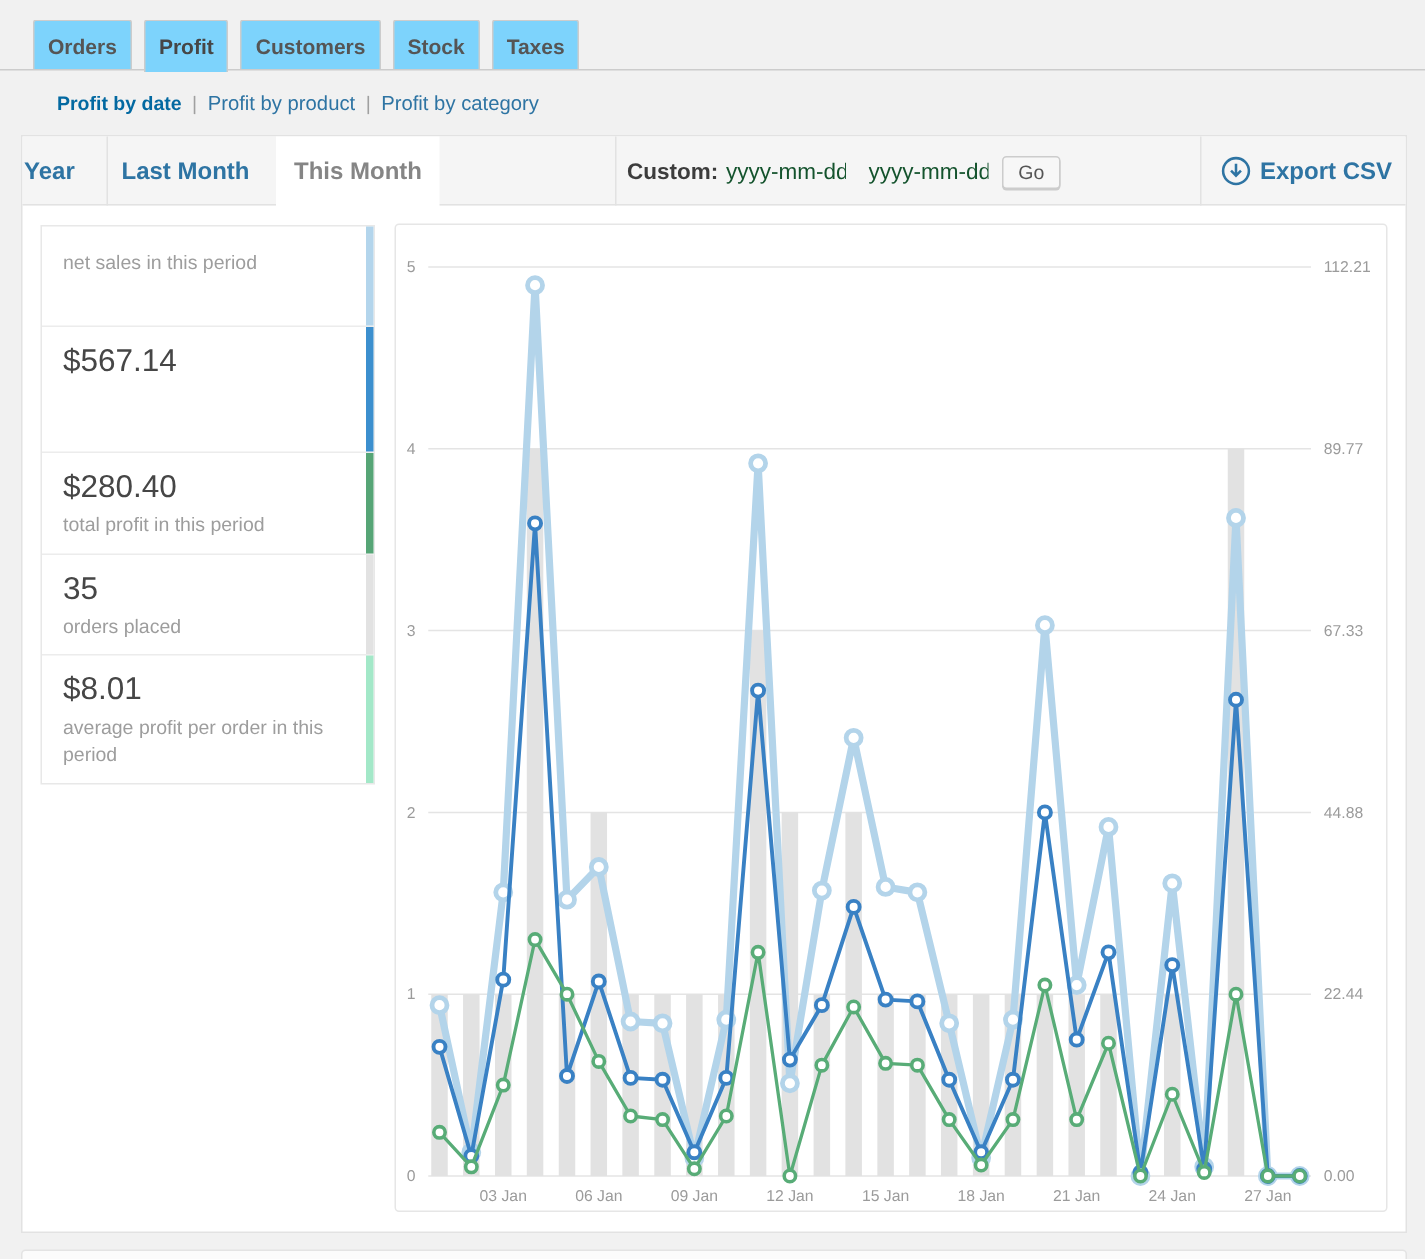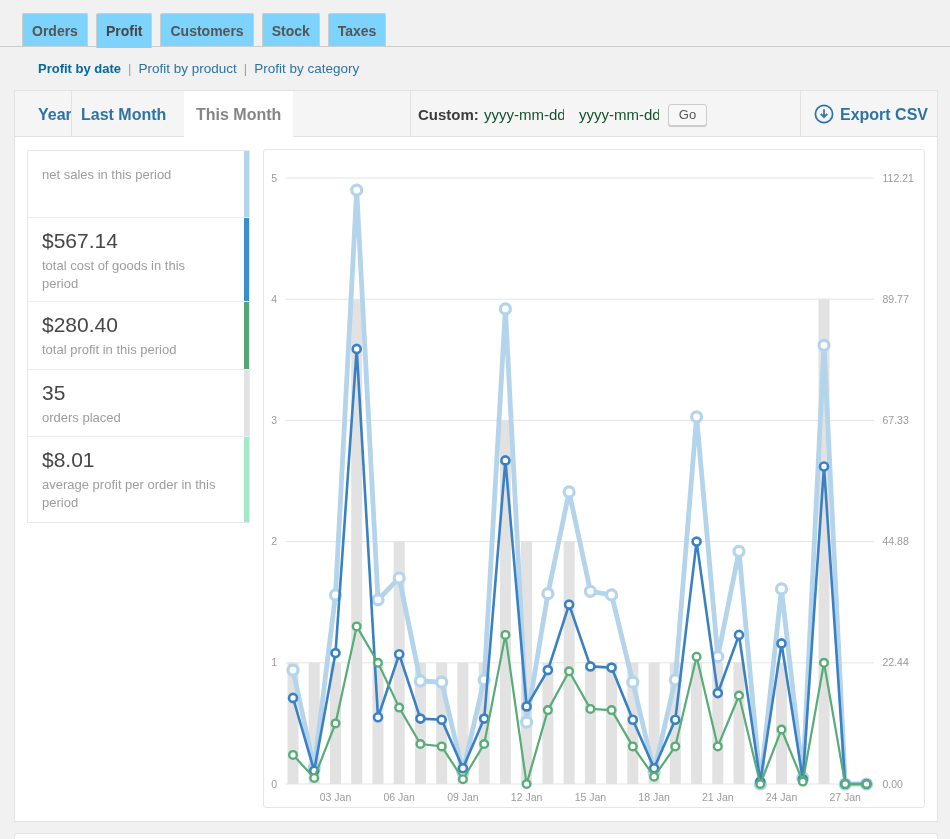--- a/index.html
+++ b/index.html
@@ -54,7 +54,7 @@
 <div class="panel">
   <div class="pheader"></div>
   <div class="whitetab" style="left:169px; width:109px;"></div>
-  <div class="hitem" style="left:23px;">Year</div>
+  <div class="hitem" style="left:1px;">Year</div>
   <div class="rsep" style="left:56px;"></div>
   <div class="hitem thismonth" style="left:181px;">This Month</div>
   <div class="hitem" style="left:66px;">Last Month</div>

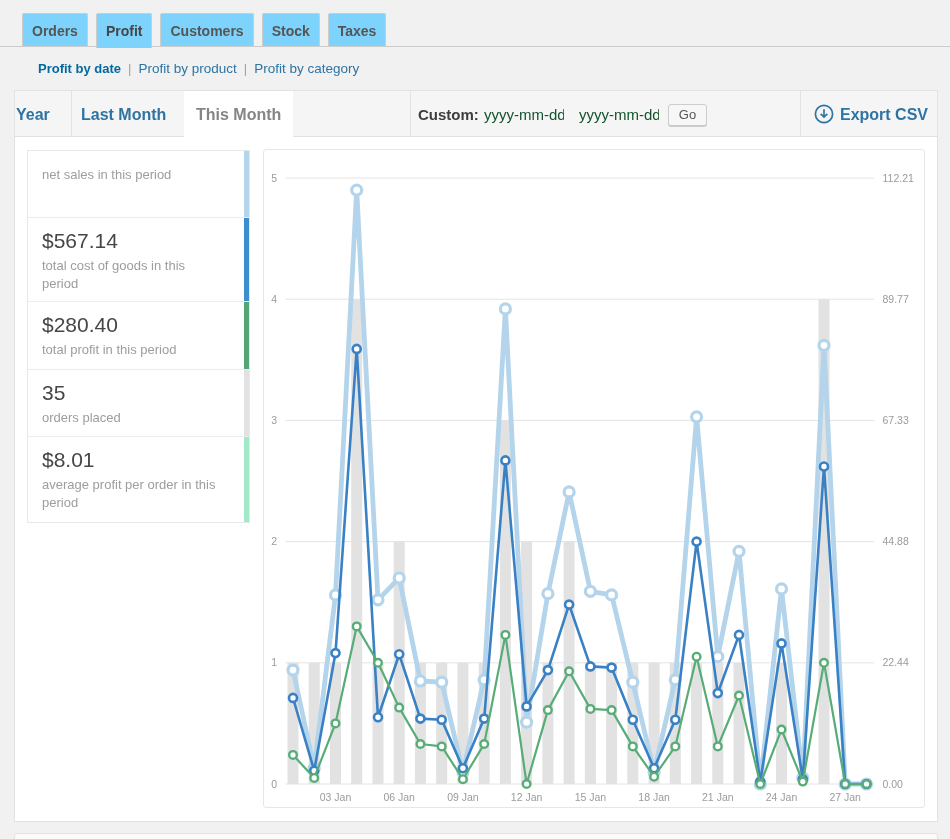--- a/index.html
+++ b/index.html
@@ -78,7 +78,6 @@
     </div>
   <div class="srow" style="height:84px;">
       <div class="snum">$567.14</div>
-      <div class="slab">total cost of goods in this period</div>
       <div class="sbar" style="background:#3c8fce;"></div>
     </div>
   <div class="srow" style="height:68px;">

